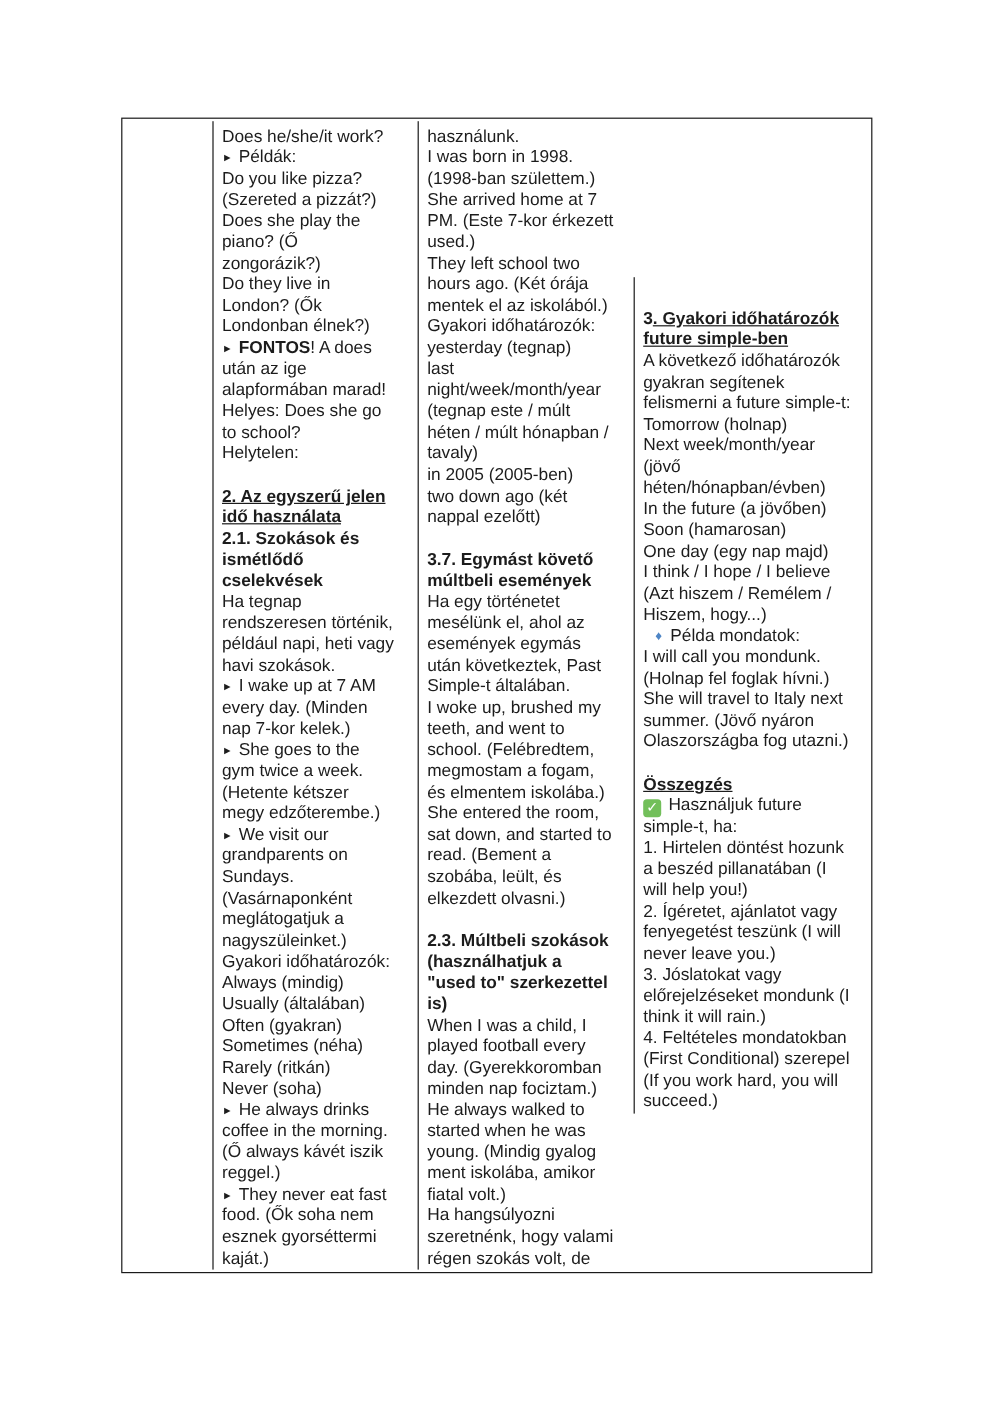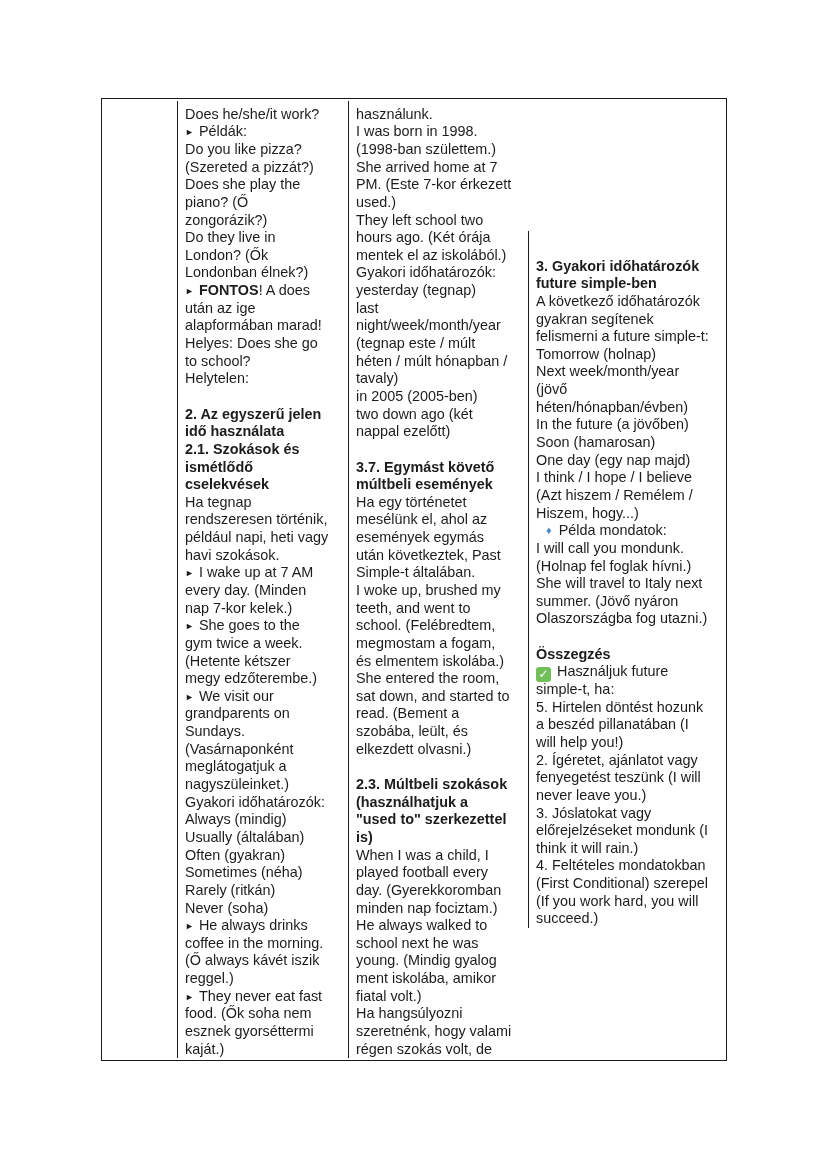--- a/index.html
+++ b/index.html
@@ -26,7 +26,7 @@
   }
   .seg-n{font-weight:normal;}
   .seg-b{font-weight:bold;}
-  .seg-bu{font-weight:bold;}
+  .seg-bu{font-weight:bold;text-decoration:underline;}
   .m-arrow{
     font-size:9px;margin-right:5px;position:relative;top:-1px;color:#1c1c1c;
   }

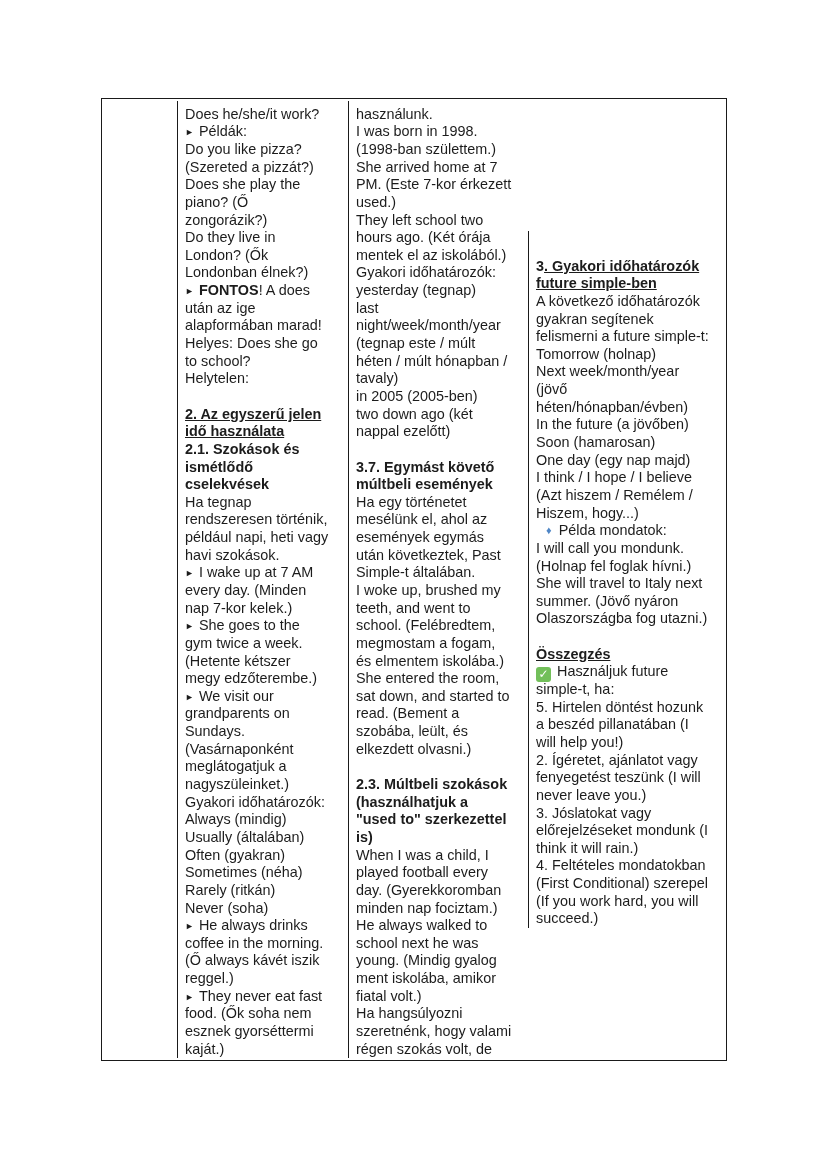--- a/index.html
+++ b/index.html
@@ -183,7 +183,7 @@
       <div class="ln"><span class="seg-bu">Összegzés</span></div>
       <div class="ln"><span class="m-check">✓</span><span class="seg-n">Használjuk future</span></div>
       <div class="ln"><span class="seg-n">simple-t, ha:</span></div>
-      <div class="ln"><span class="seg-n">5. Hirtelen döntést hozunk</span></div>
+      <div class="ln"><span class="seg-n">1. Hirtelen döntést hozunk</span></div>
       <div class="ln"><span class="seg-n">a beszéd pillanatában (I</span></div>
       <div class="ln"><span class="seg-n">will help you!)</span></div>
       <div class="ln"><span class="seg-n">2. Ígéretet, ajánlatot vagy</span></div>

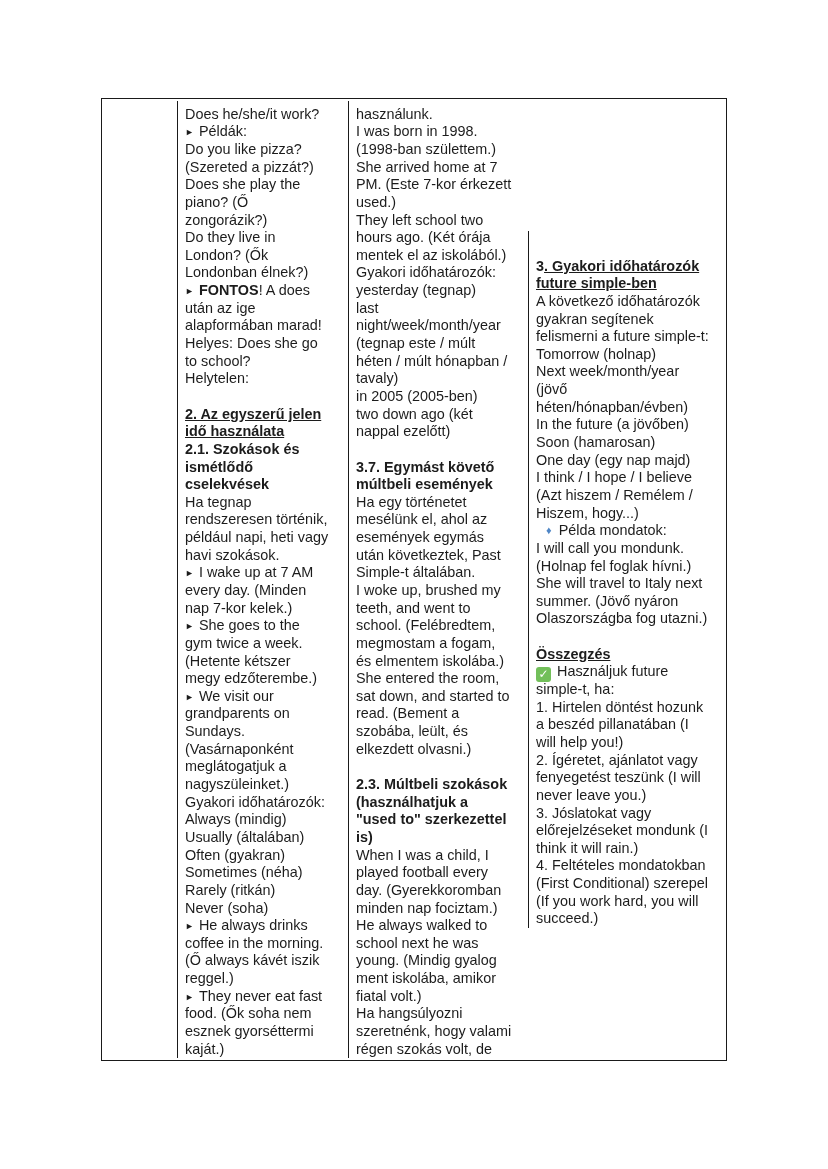--- a/index.html
+++ b/index.html
@@ -148,7 +148,7 @@
       <div class="ln"><span class="seg-n">day. (Gyerekkoromban</span></div>
       <div class="ln"><span class="seg-n">minden nap fociztam.)</span></div>
       <div class="ln"><span class="seg-n">He always walked to</span></div>
-      <div class="ln"><span class="seg-n">school next he was</span></div>
+      <div class="ln"><span class="seg-n">started when he was</span></div>
       <div class="ln"><span class="seg-n">young. (Mindig gyalog</span></div>
       <div class="ln"><span class="seg-n">ment iskolába, amikor</span></div>
       <div class="ln"><span class="seg-n">fiatal volt.)</span></div>

